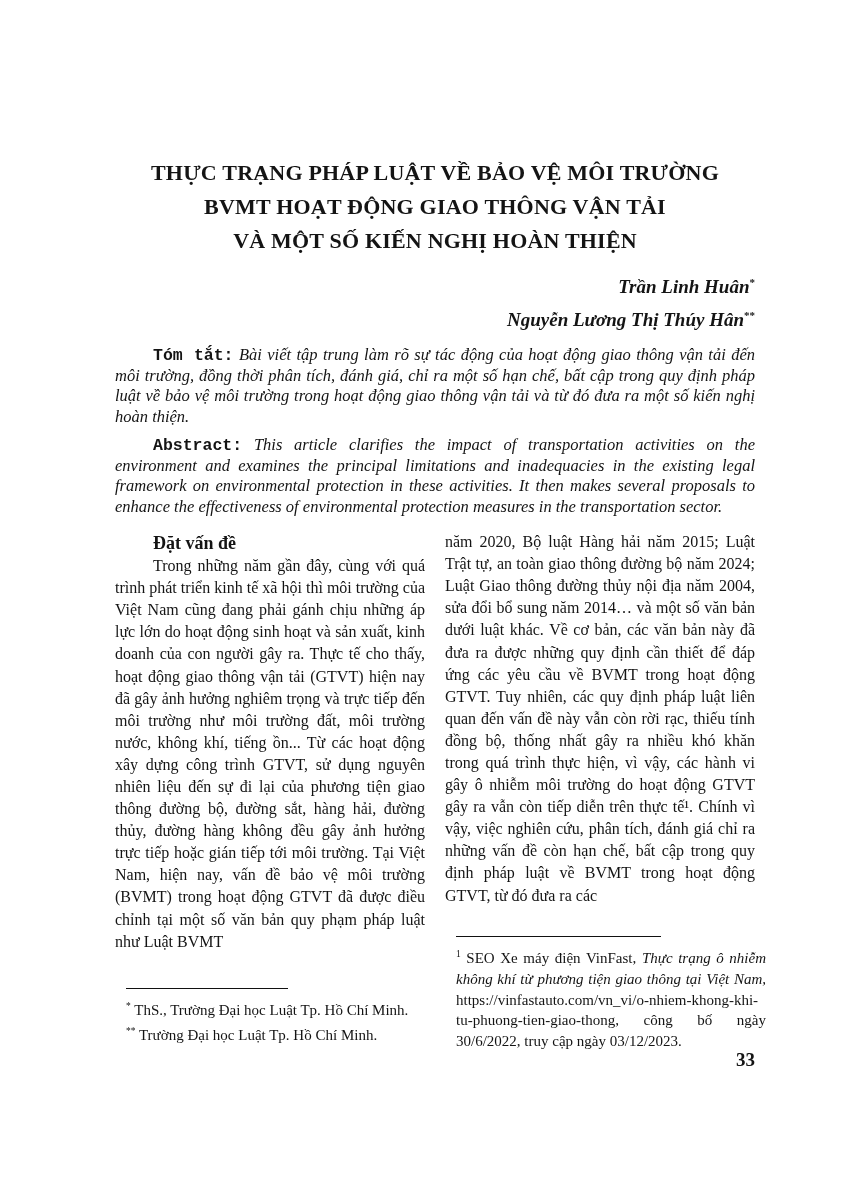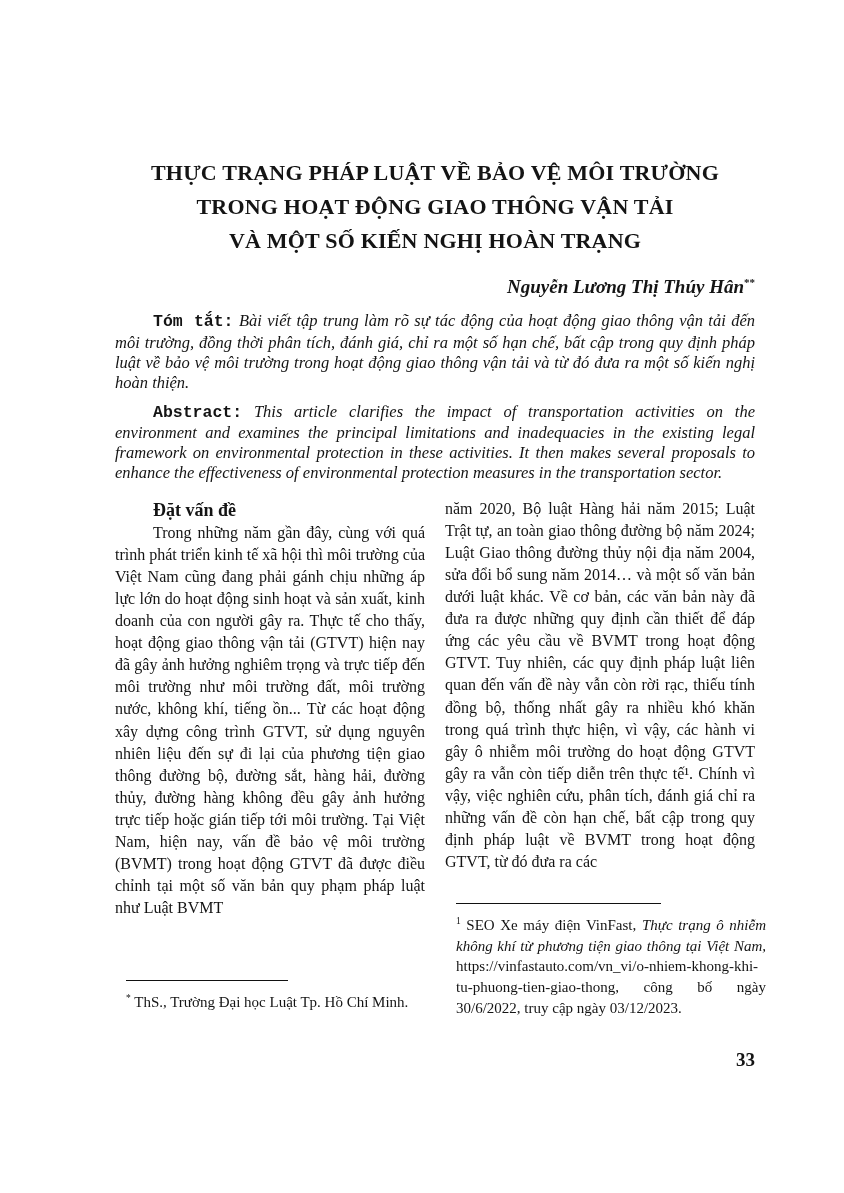--- a/index.html
+++ b/index.html
@@ -112,7 +112,7 @@
 
     <div class="title">
       <div>THỰC TRẠNG PHÁP LUẬT VỀ BẢO VỆ MÔI TRƯỜNG</div>
-      <div>TRONG HOẠT ĐỘNG GIAO THÔNG VẬN TẢI</div>
+      <div>BVMT HOẠT ĐỘNG GIAO THÔNG VẬN TẢI</div>
       <div>VÀ MỘT SỐ KIẾN NGHỊ HOÀN TRẠNG</div>
     </div>
 

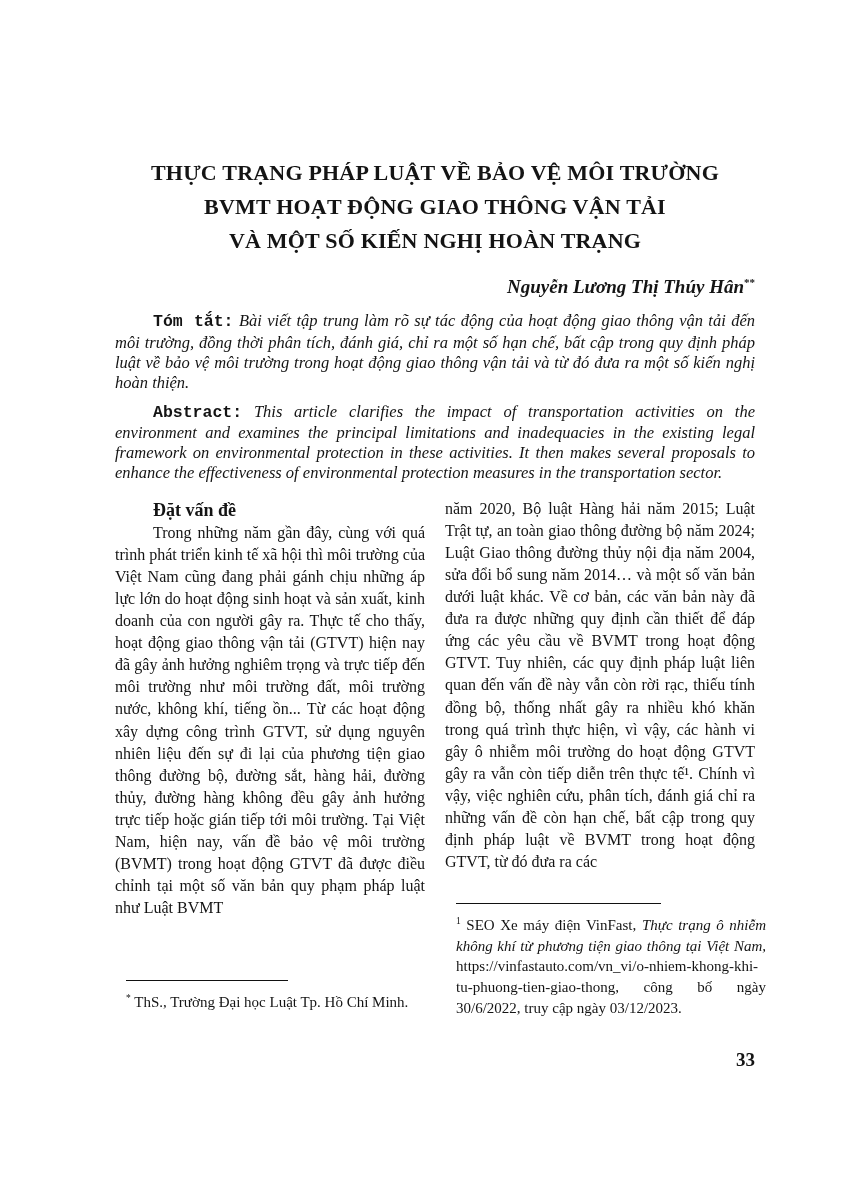--- a/index.html
+++ b/index.html
@@ -113,7 +113,7 @@
     <div class="title">
       <div>THỰC TRẠNG PHÁP LUẬT VỀ BẢO VỆ MÔI TRƯỜNG</div>
       <div>BVMT HOẠT ĐỘNG GIAO THÔNG VẬN TẢI</div>
-      <div>VÀ MỘT SỐ KIẾN NGHỊ HOÀN TRẠNG</div>
+      <div>VÀ MỘT SỐ KIẾN NGHỊ HOÀN THIỆN</div>
     </div>
 
     <div class="authors">

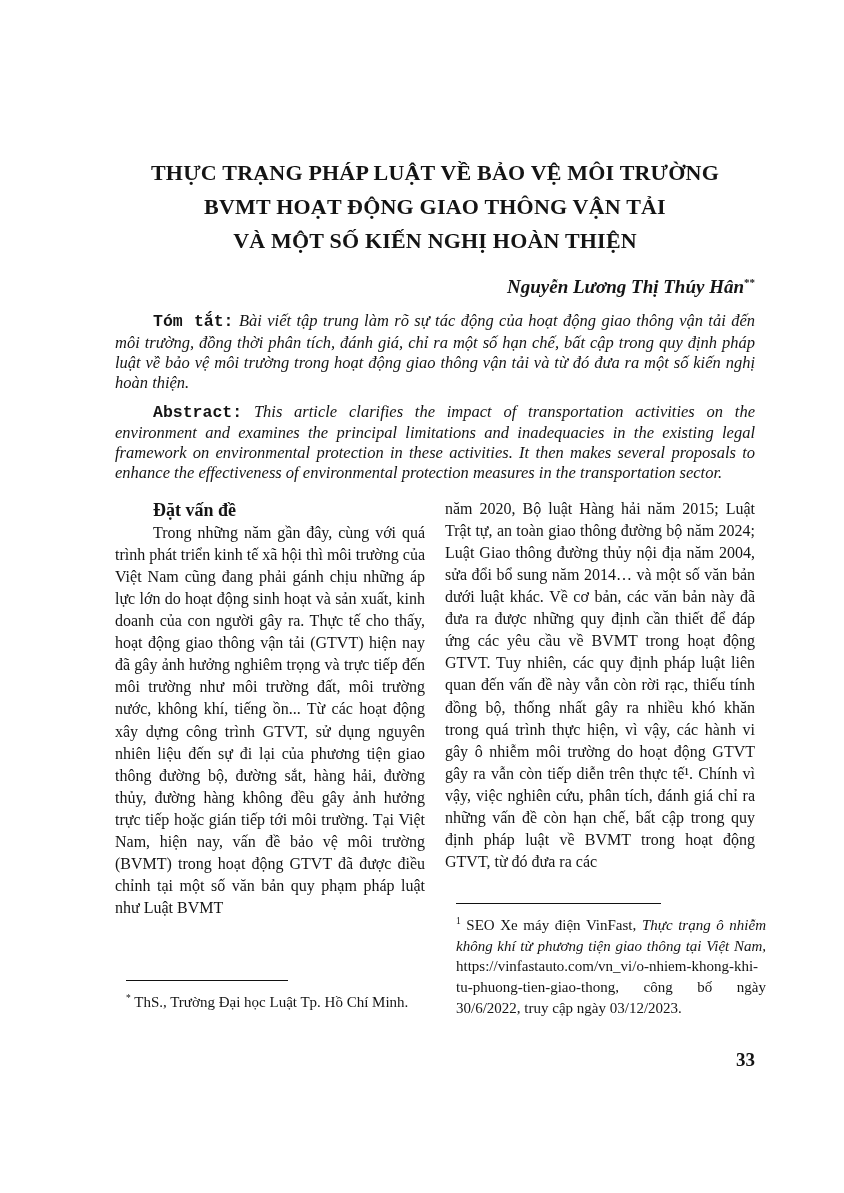--- a/index.html
+++ b/index.html
@@ -117,6 +117,7 @@
     </div>
 
     <div class="authors">
+      <div><span>Trần Linh Huân</span><sup>*</sup></div>
       <div><span>Nguyễn Lương Thị Thúy Hân</span><sup>**</sup></div>
     </div>
 

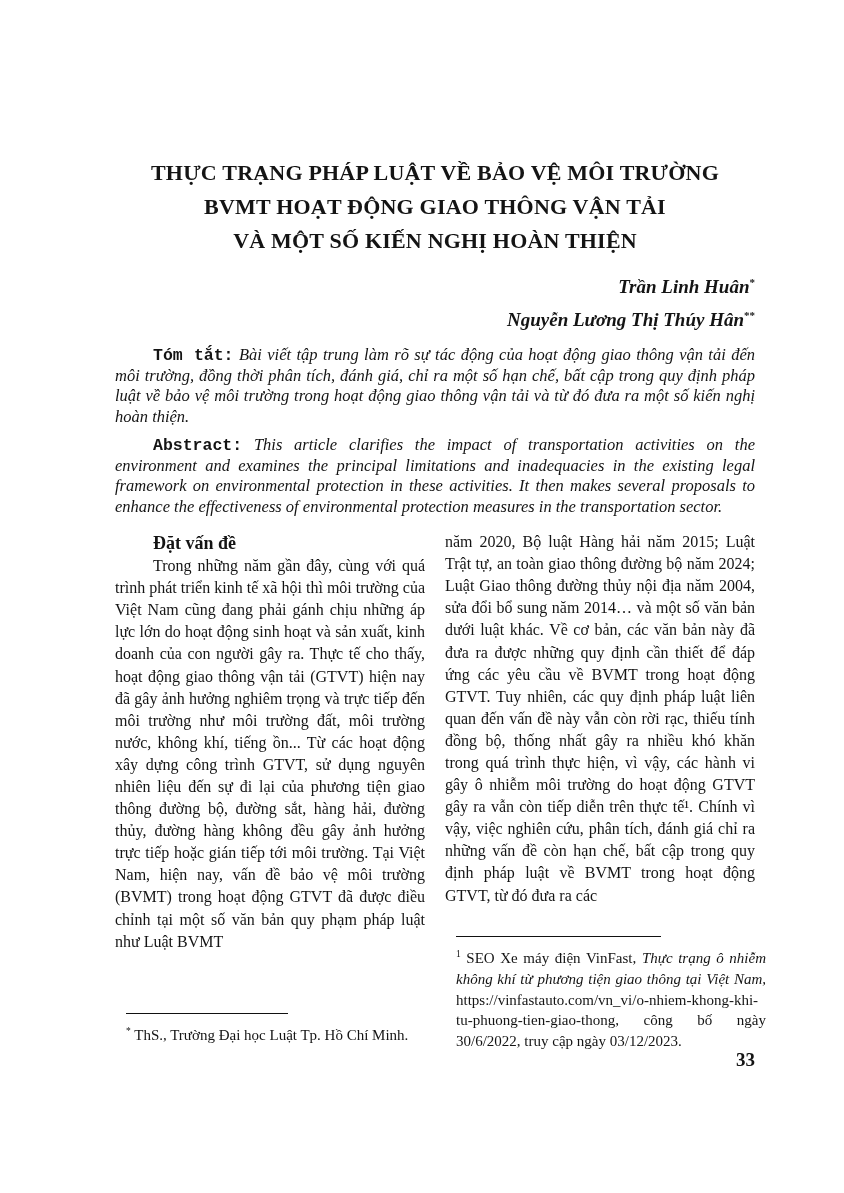--- a/index.html
+++ b/index.html
@@ -135,6 +135,7 @@
         <div class="footnote-block">
           <div class="fn-sep"></div>
           <p class="fn"><sup>*</sup> <span>ThS., Trường Đại học Luật Tp. Hồ Chí Minh.</span></p>
+          <p class="fn"><sup>**</sup> <span>Trường Đại học Luật Tp. Hồ Chí Minh.</span></p>
         </div>
       </div>
 

